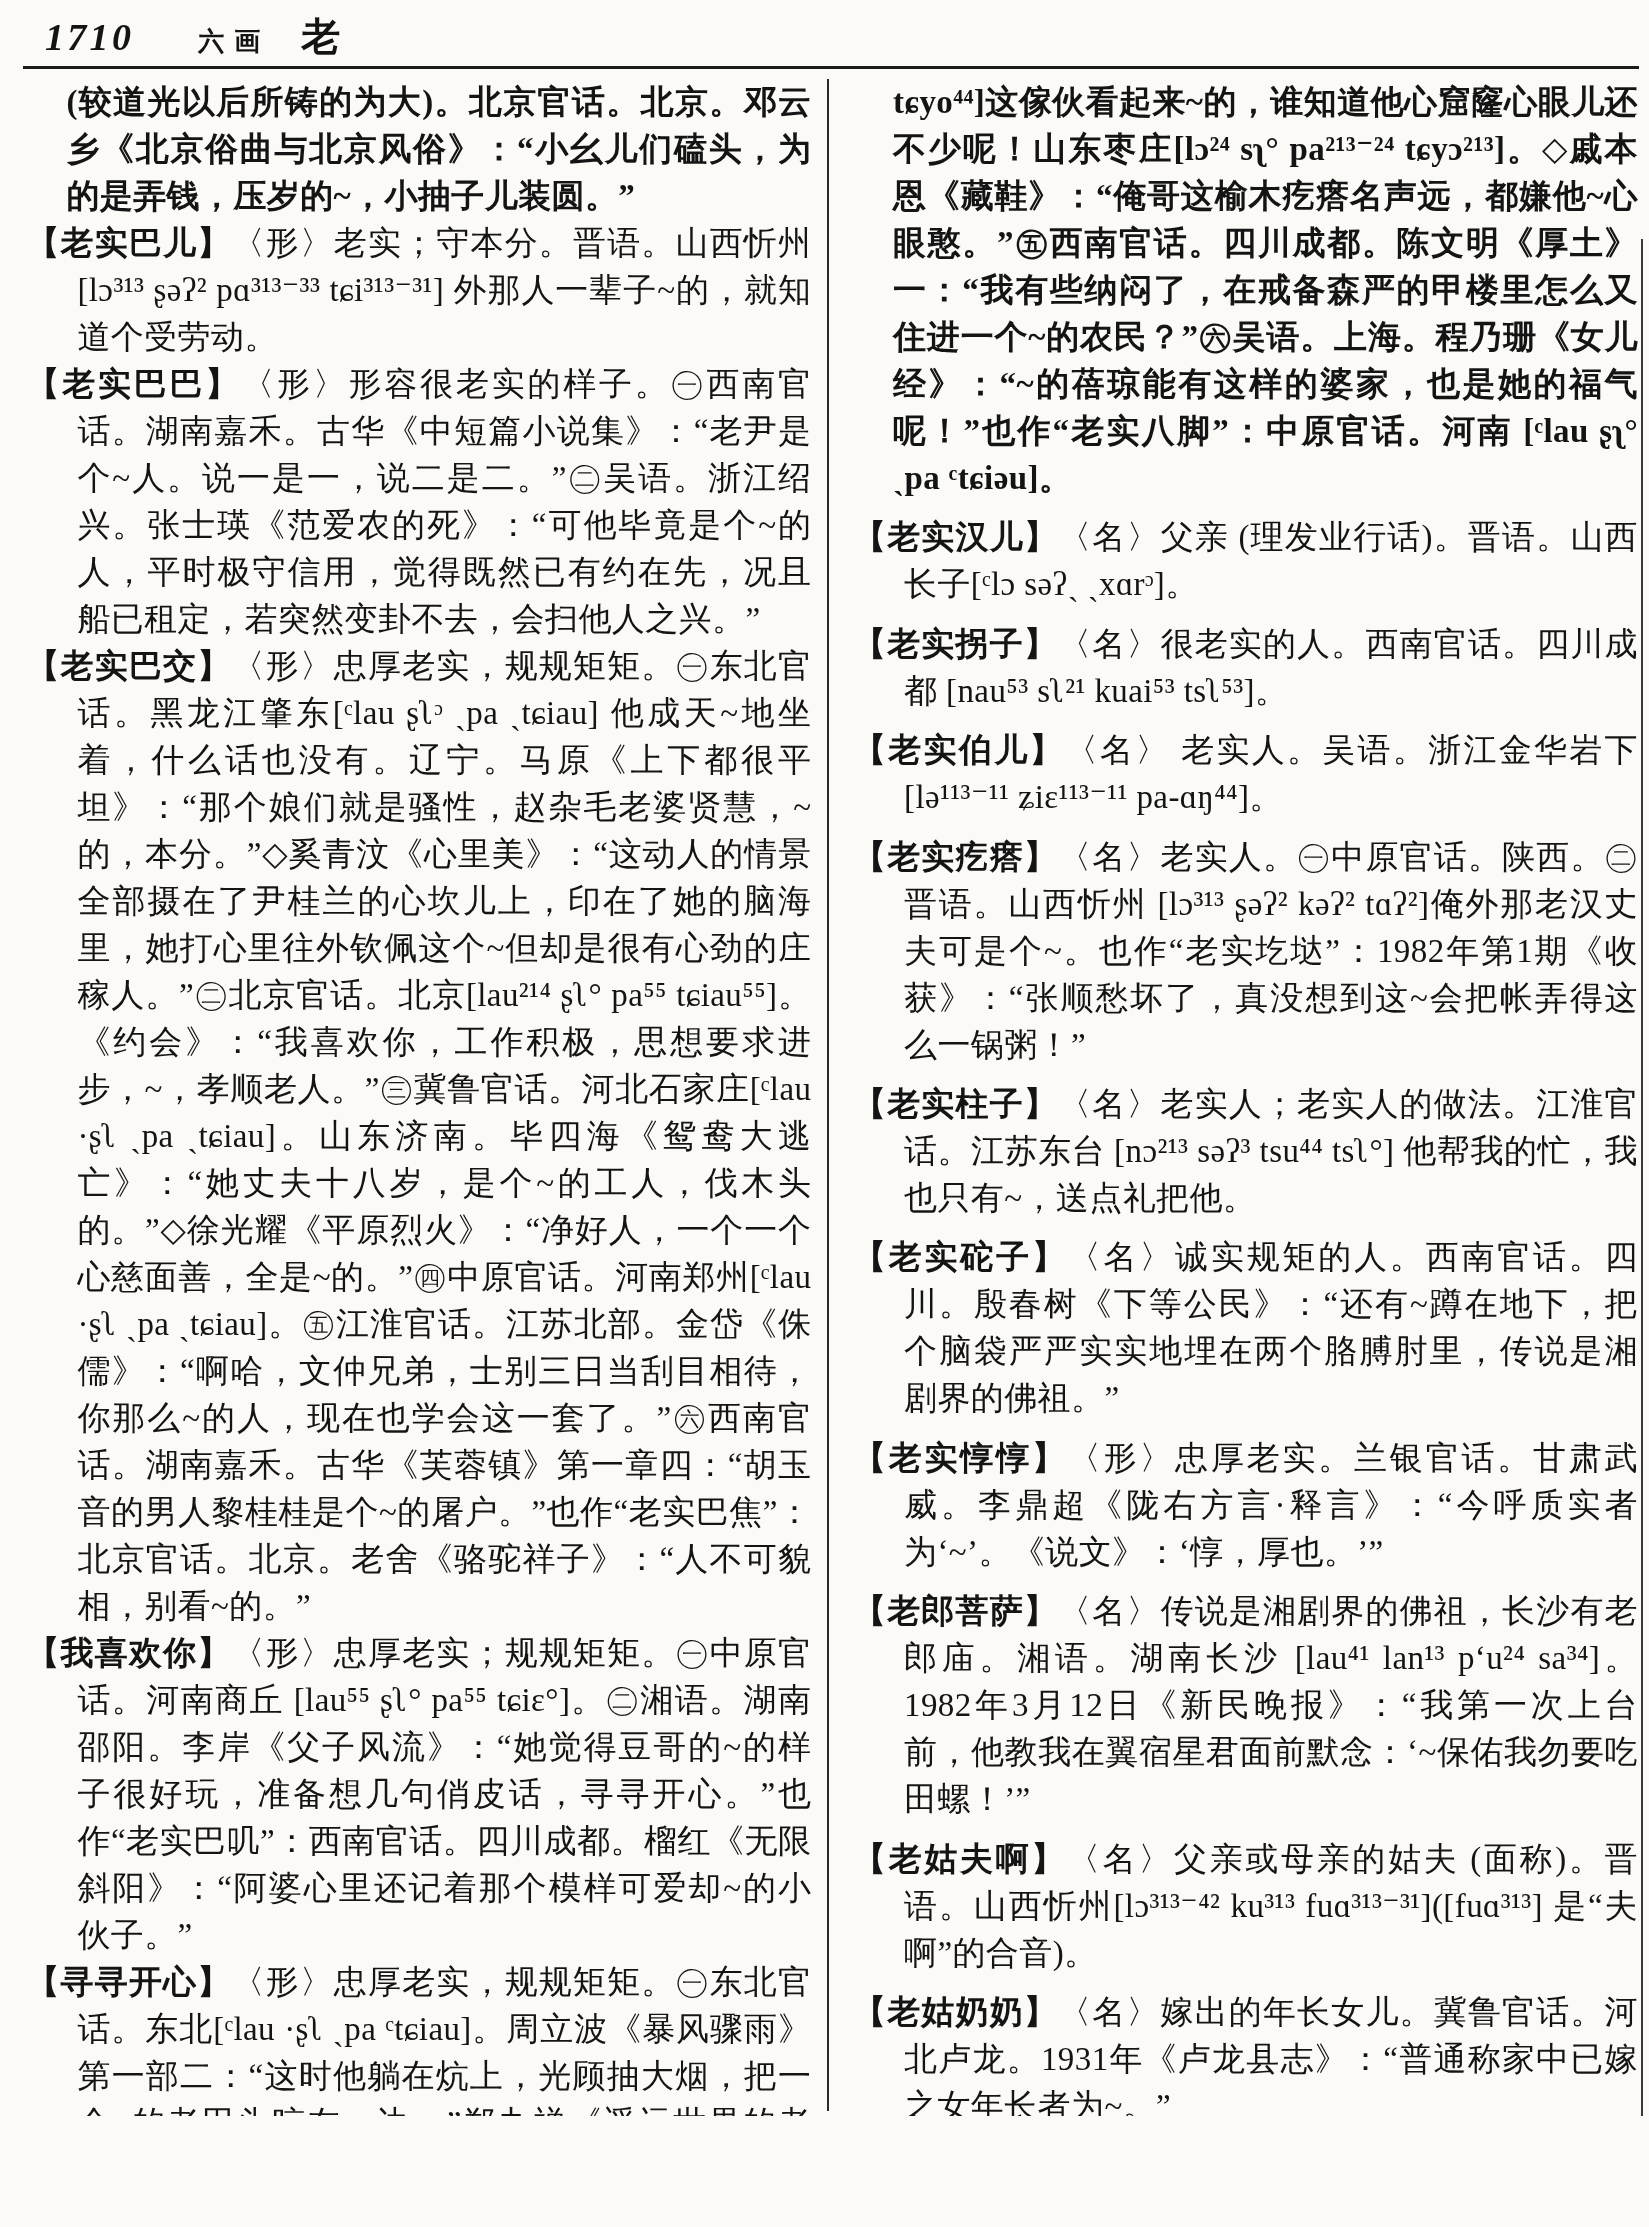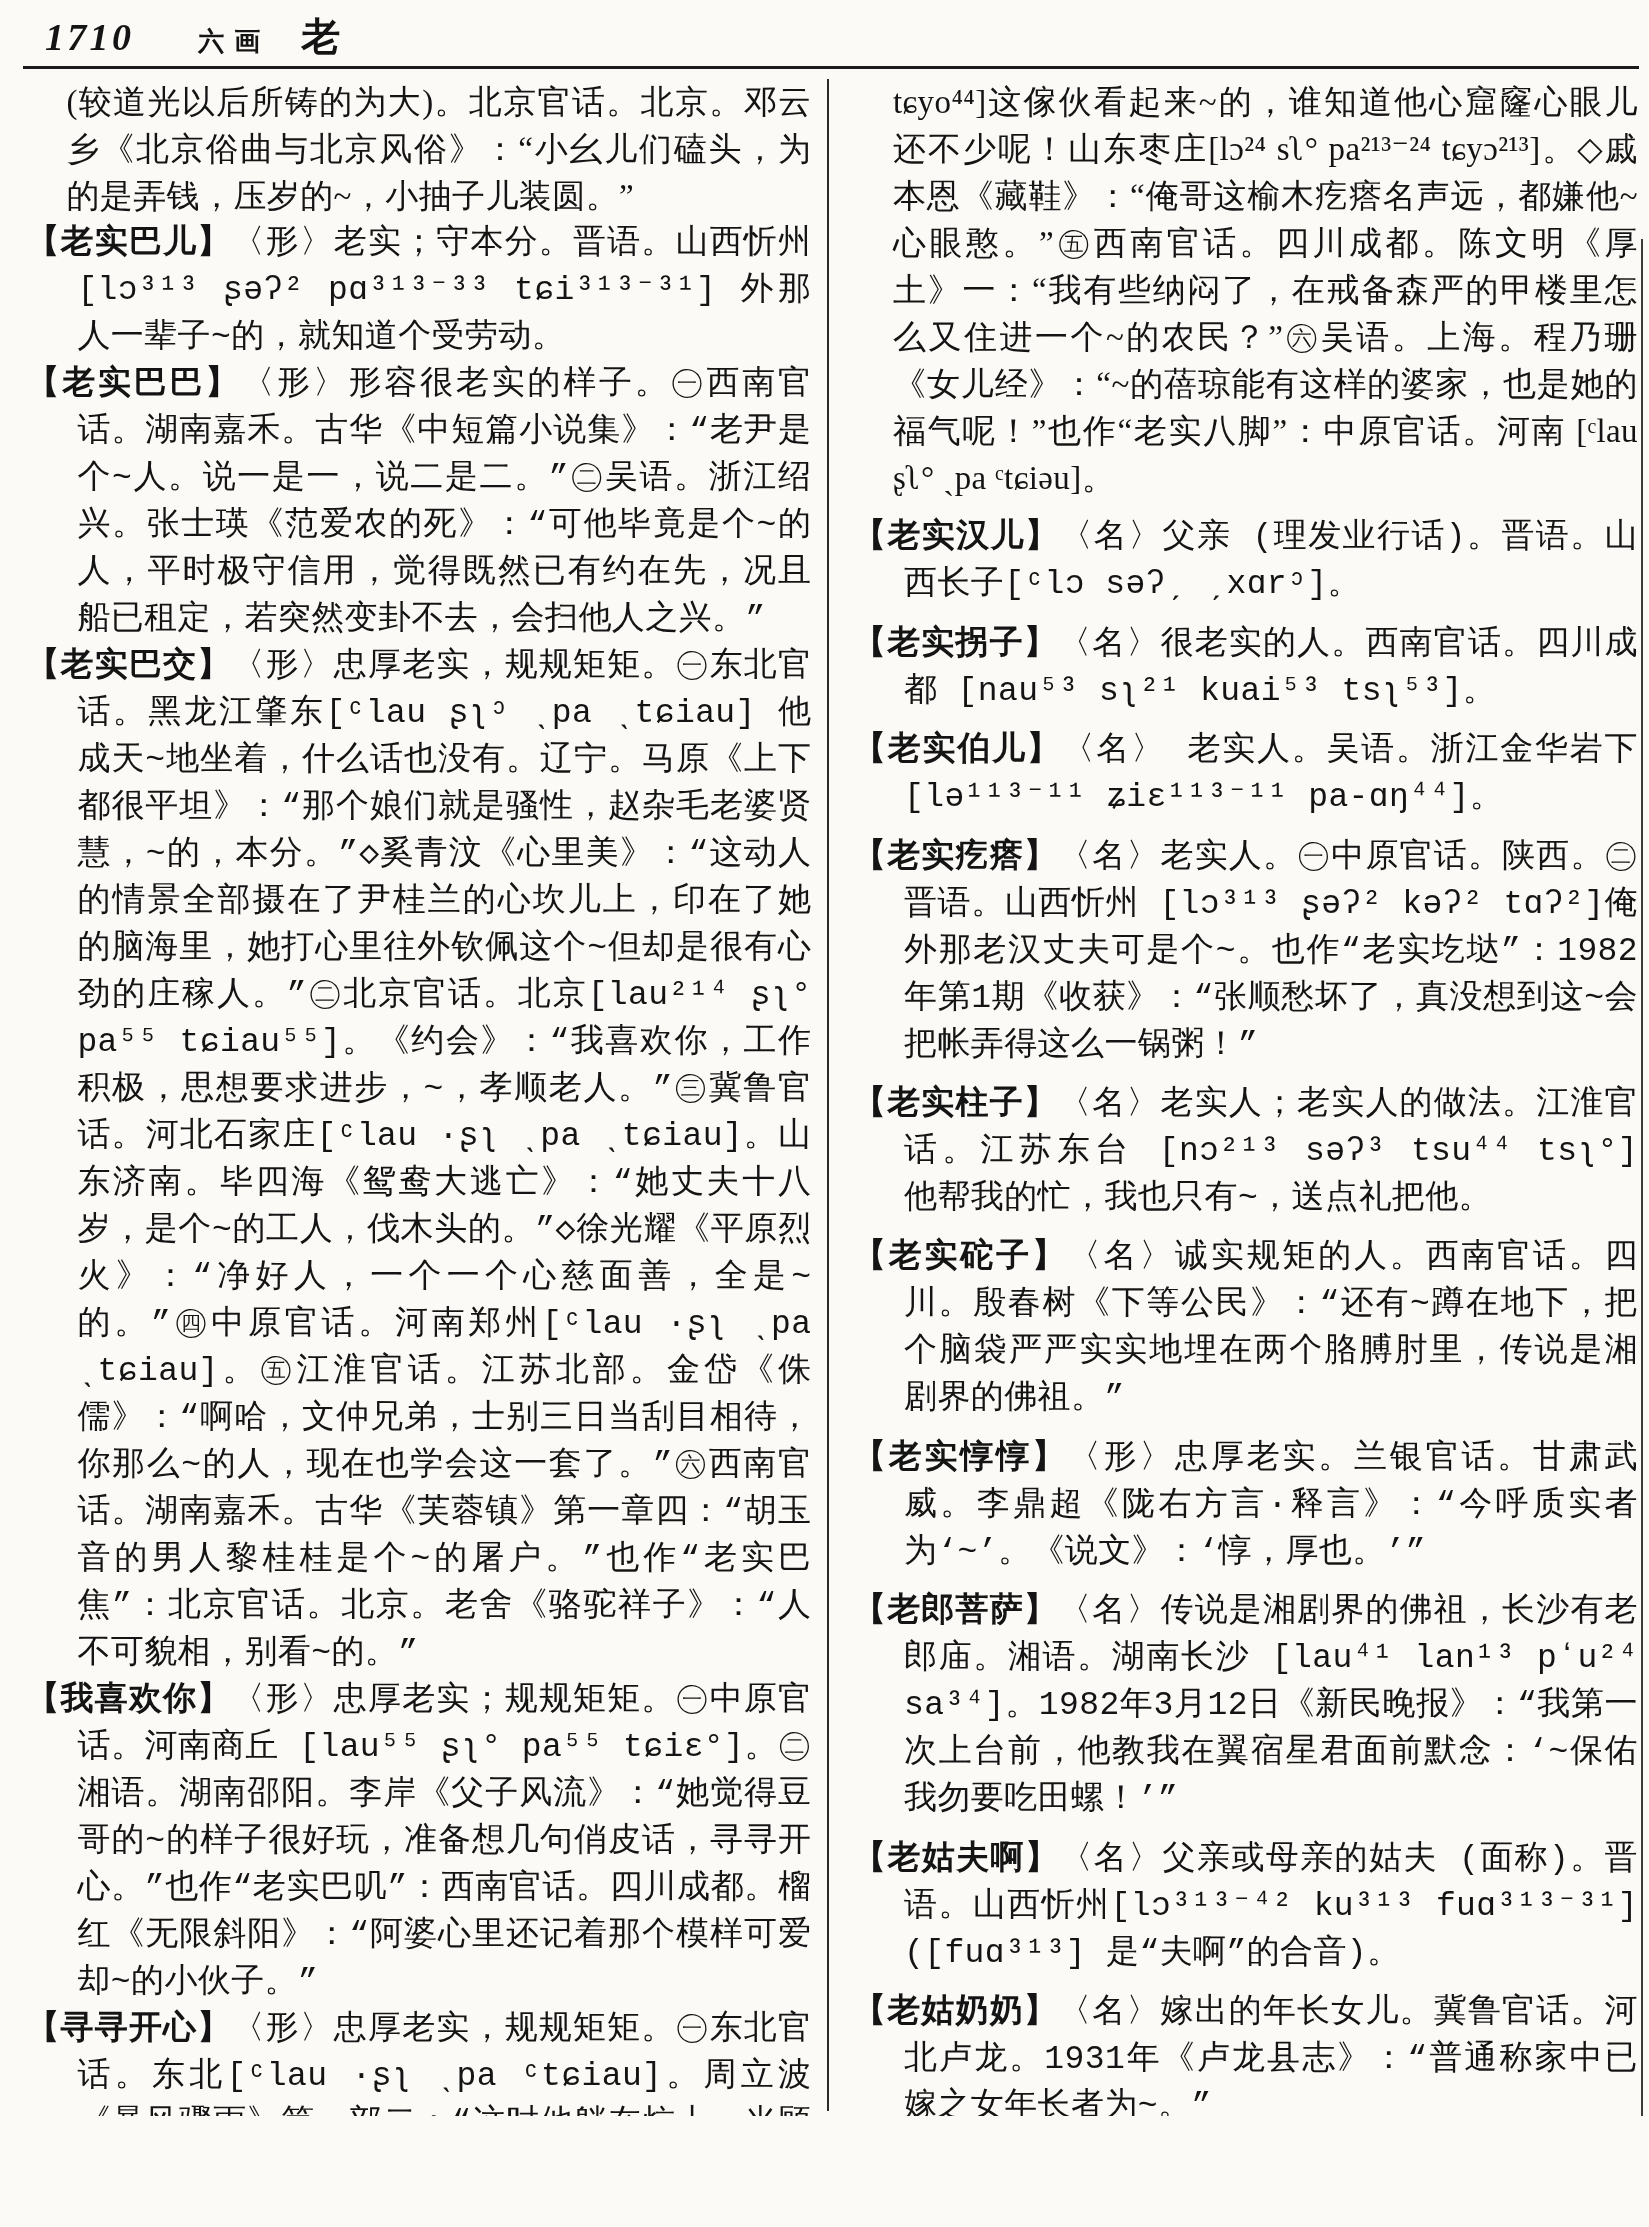--- a/index.html
+++ b/index.html
@@ -80,6 +80,7 @@
   p { margin: 0; padding: 0; }
   .cont {
     padding-left: 40px;
+    font-weight: bold;
   }
   .entry {
     padding-left: 51px;

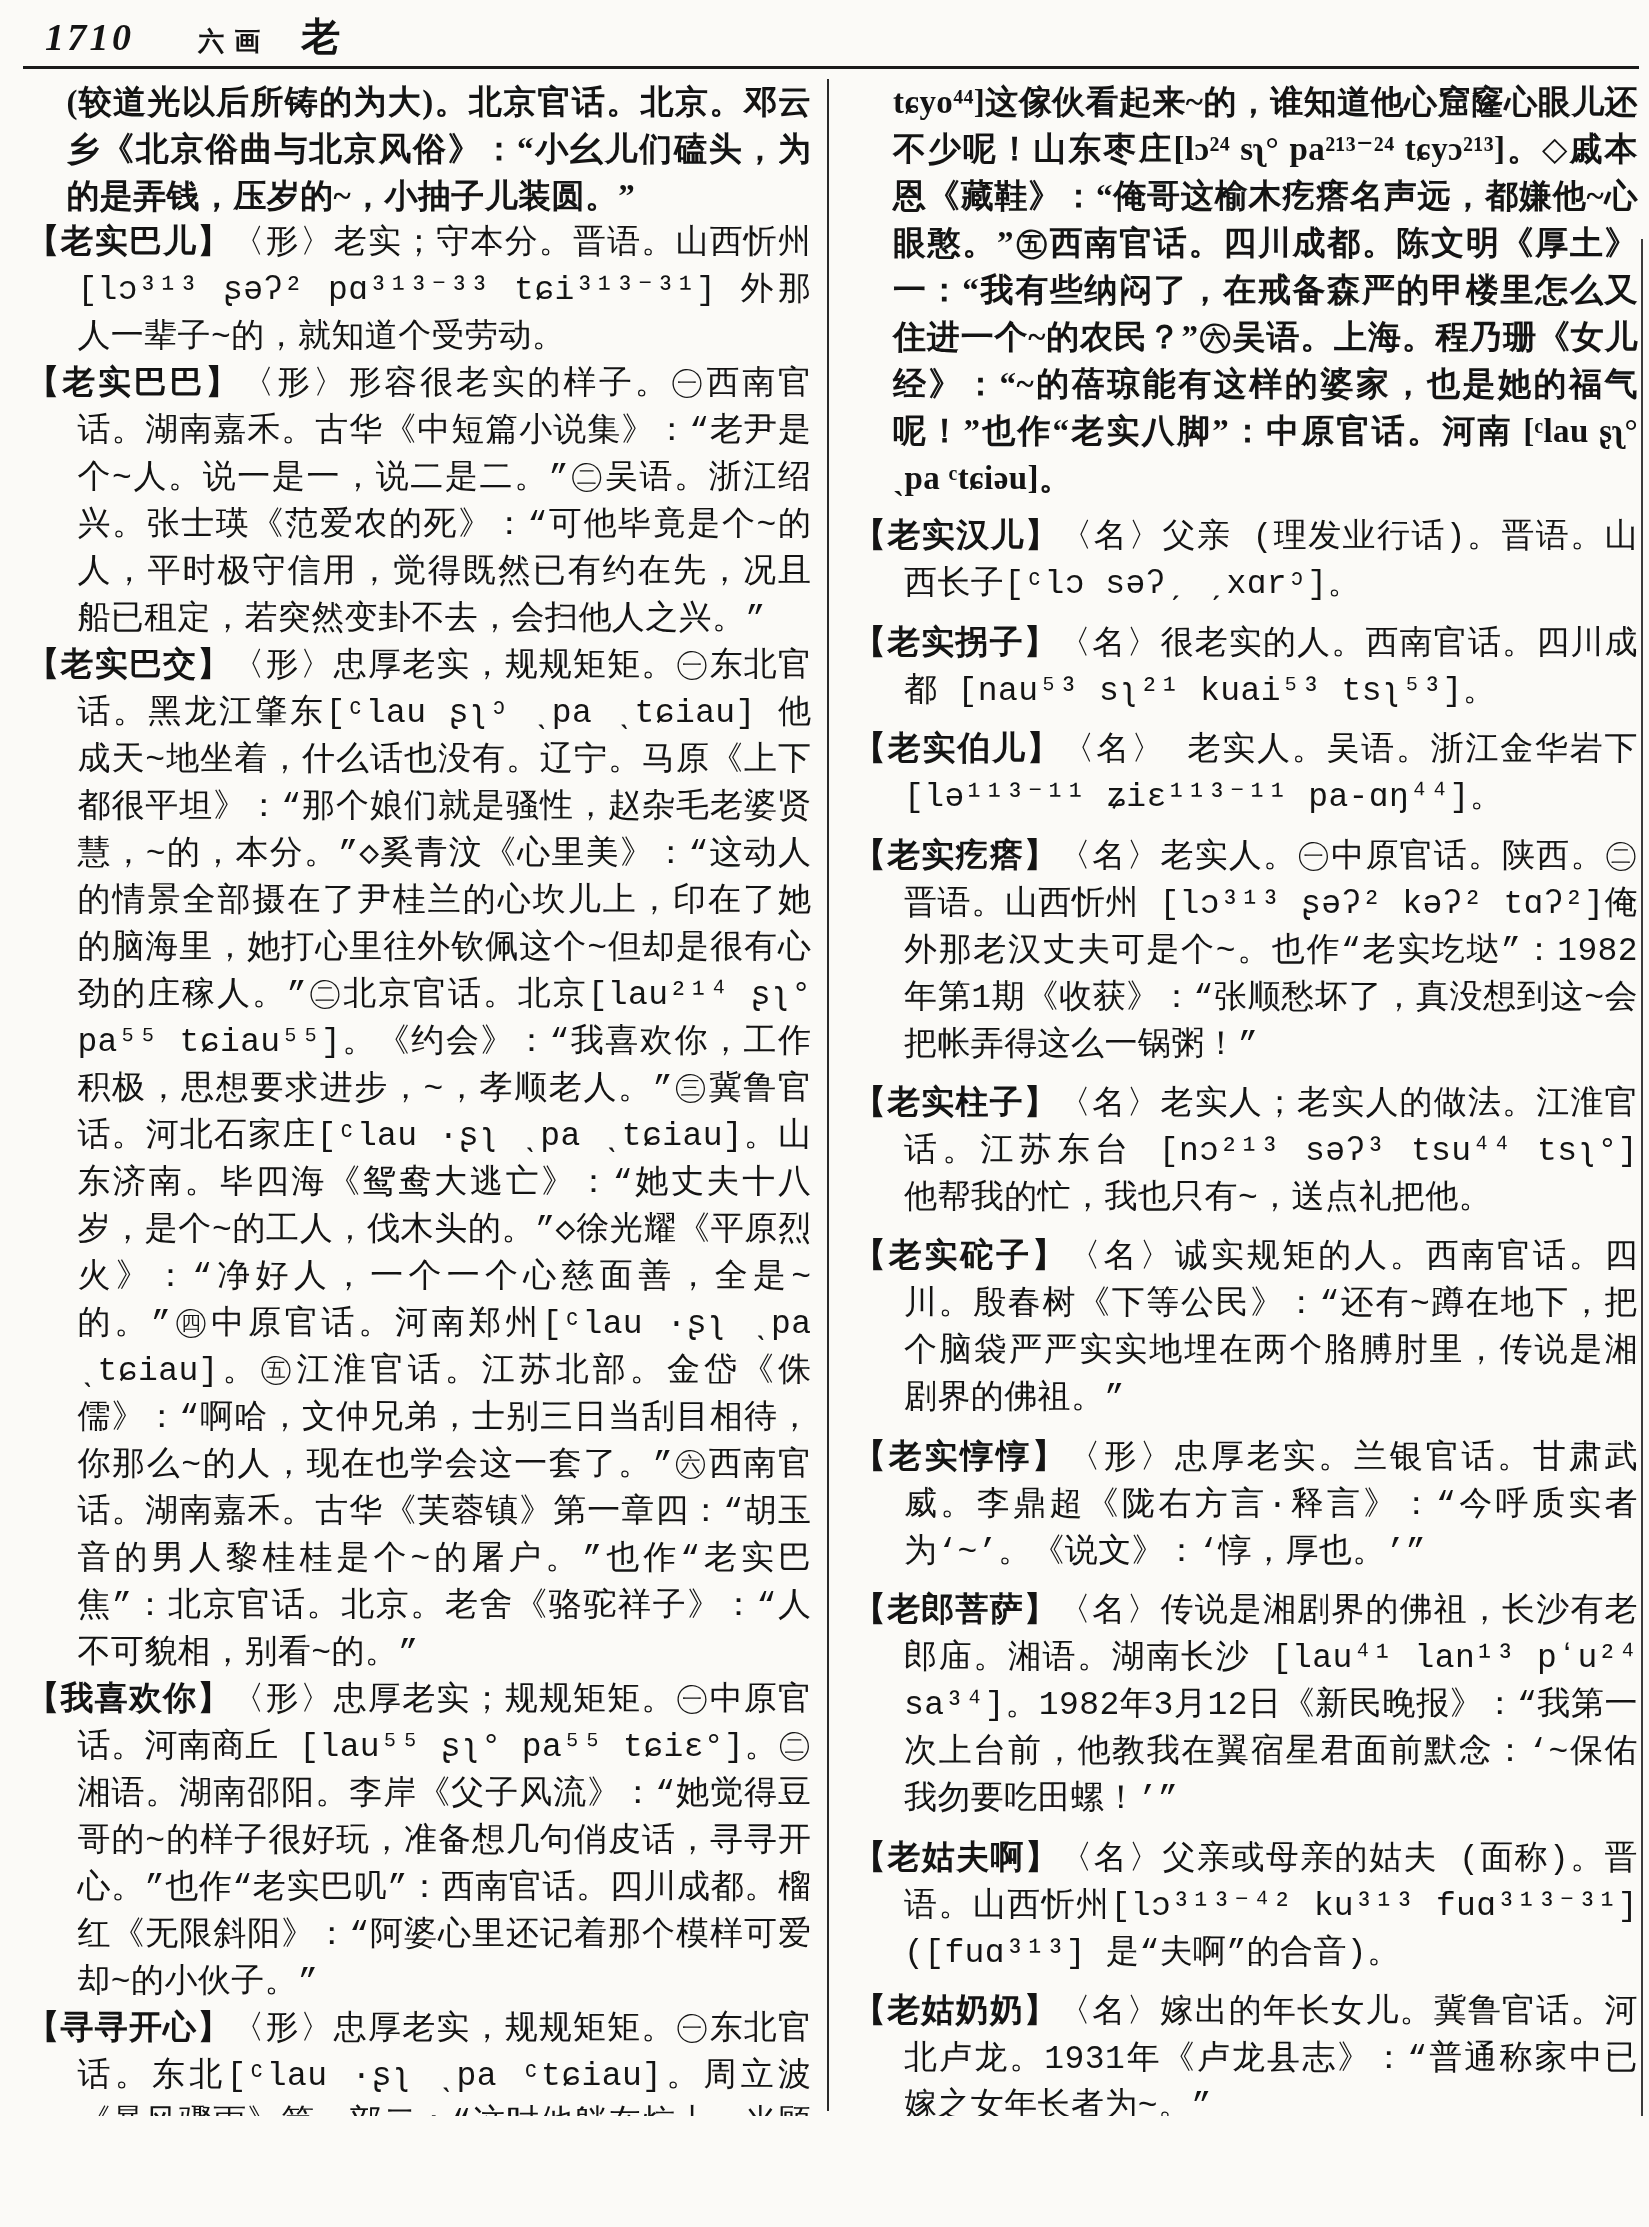--- a/index.html
+++ b/index.html
@@ -85,7 +85,6 @@
   .entry {
     padding-left: 51px;
     text-indent: -51px;
-    font-family: Liberation Mono, monospace;
   }
   .column.right .entry,
   .column.right .cont { margin-bottom: 12.4px; }

